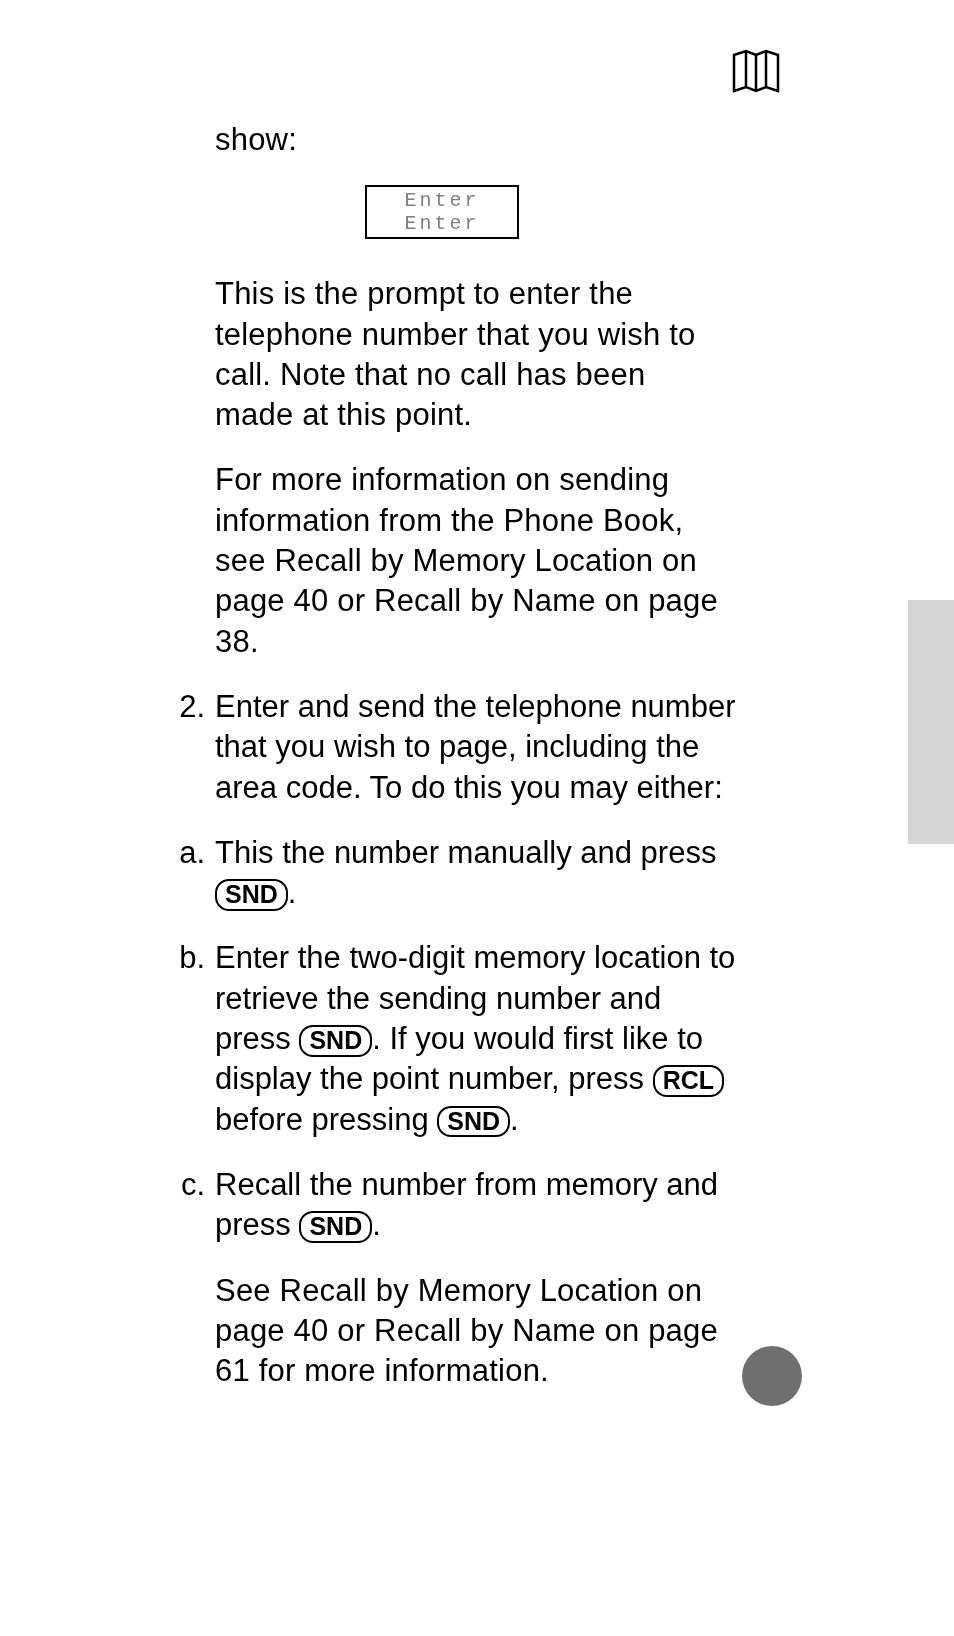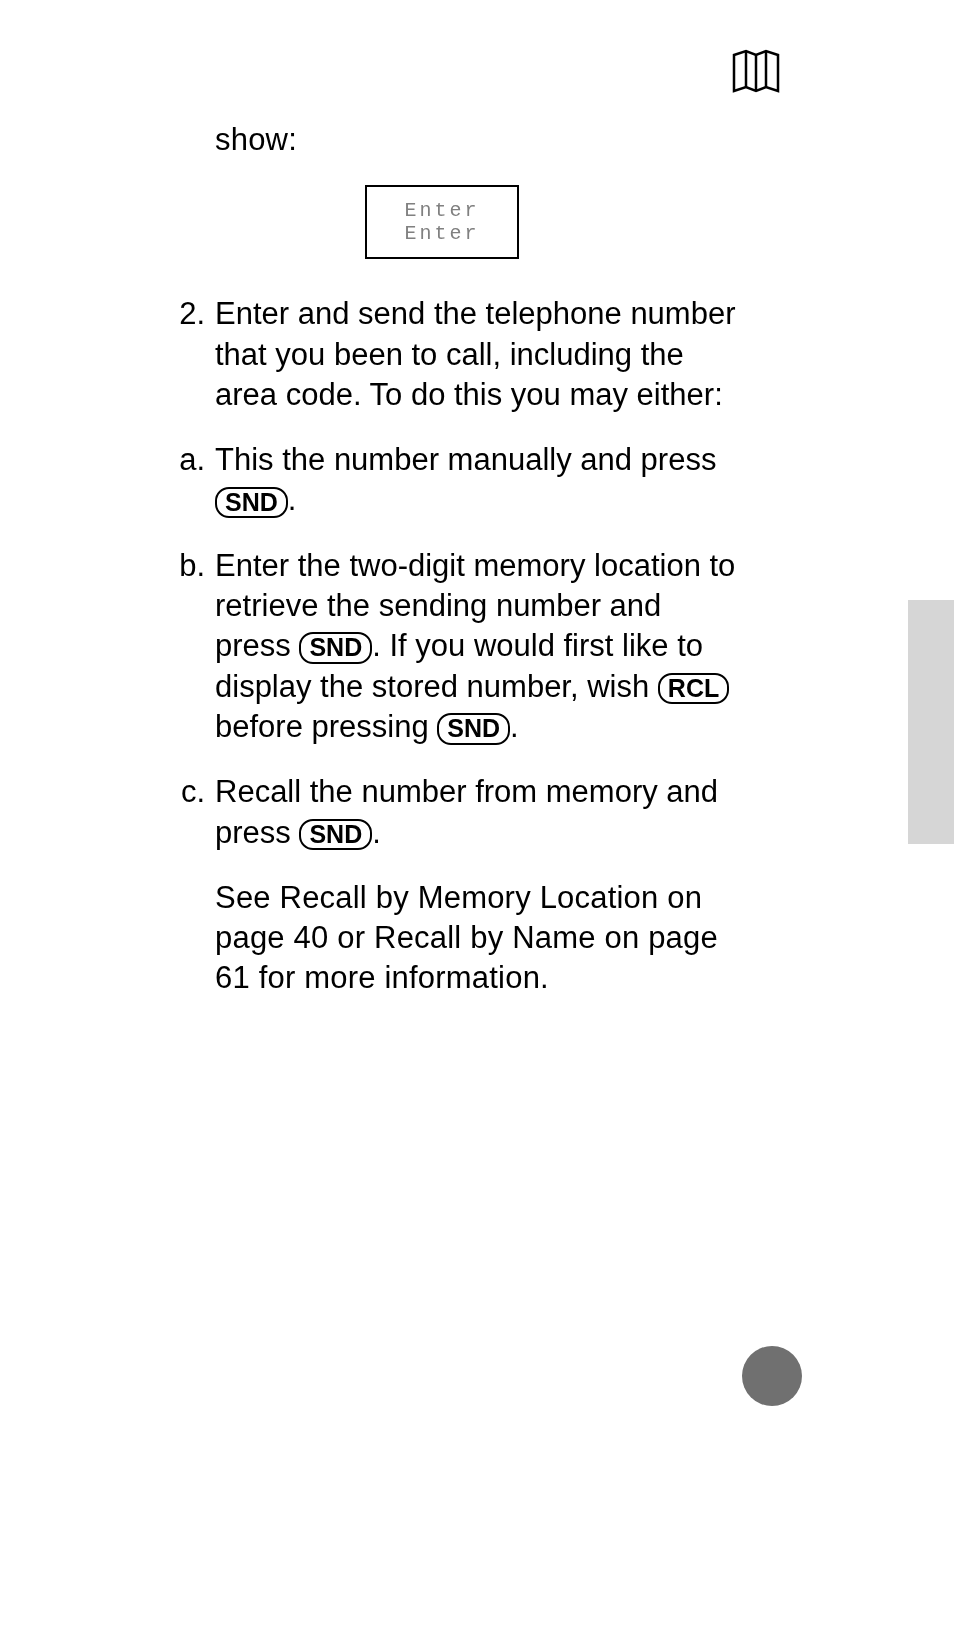--- a/index.html
+++ b/index.html
@@ -6,7 +6,7 @@
   .page{position:relative;width:954px;height:1636px;box-sizing:border-box}
   .content{position:absolute;left:215px;top:120px;width:525px}
   .p{font-size:31px;line-height:1.3;margin:0 13px 25px 0;letter-spacing:.2px}
-  .lcd{border:2px solid #000;width:150px;margin:8px 0 35px 150px;padding:12px 0;text-align:center;font-family:'Courier New',monospace;font-size:20px;color:#808080;line-height:1.15;letter-spacing:3px}
+  .lcd{border:2px solid #000;width:150px;margin:8px 0 35px 150px;padding:2px 0;text-align:center;font-family:'Courier New',monospace;font-size:20px;color:#808080;line-height:1.15;letter-spacing:3px}
   .book-icon{position:absolute;top:45px;right:170px}
   .book-icon svg{width:56px;height:56px}
   .side-tab{position:absolute;right:0;top:600px;width:46px;height:244px;background:#d6d6d6}

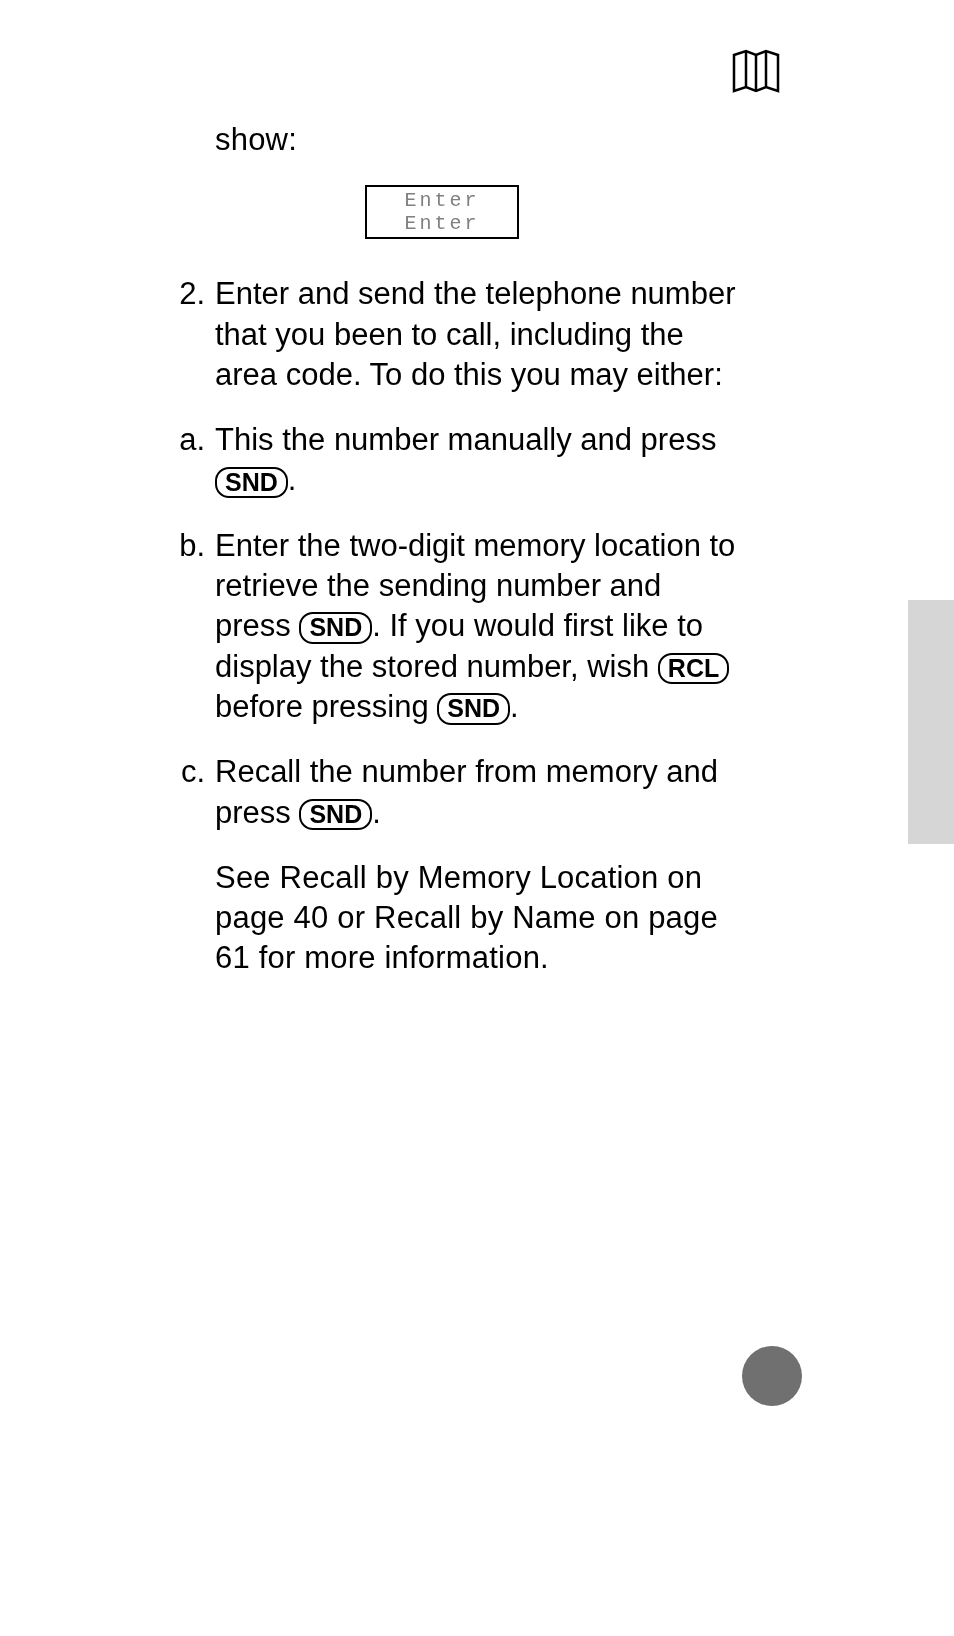--- a/index.html
+++ b/index.html
@@ -39,6 +39,7 @@
       <div>Enter</div>
     </div>
 
+    <p class="p">This is the prompt to enter the telephone number that you wish to call. Note that no call has been made at this point.</p>
 
 
     <div class="item">

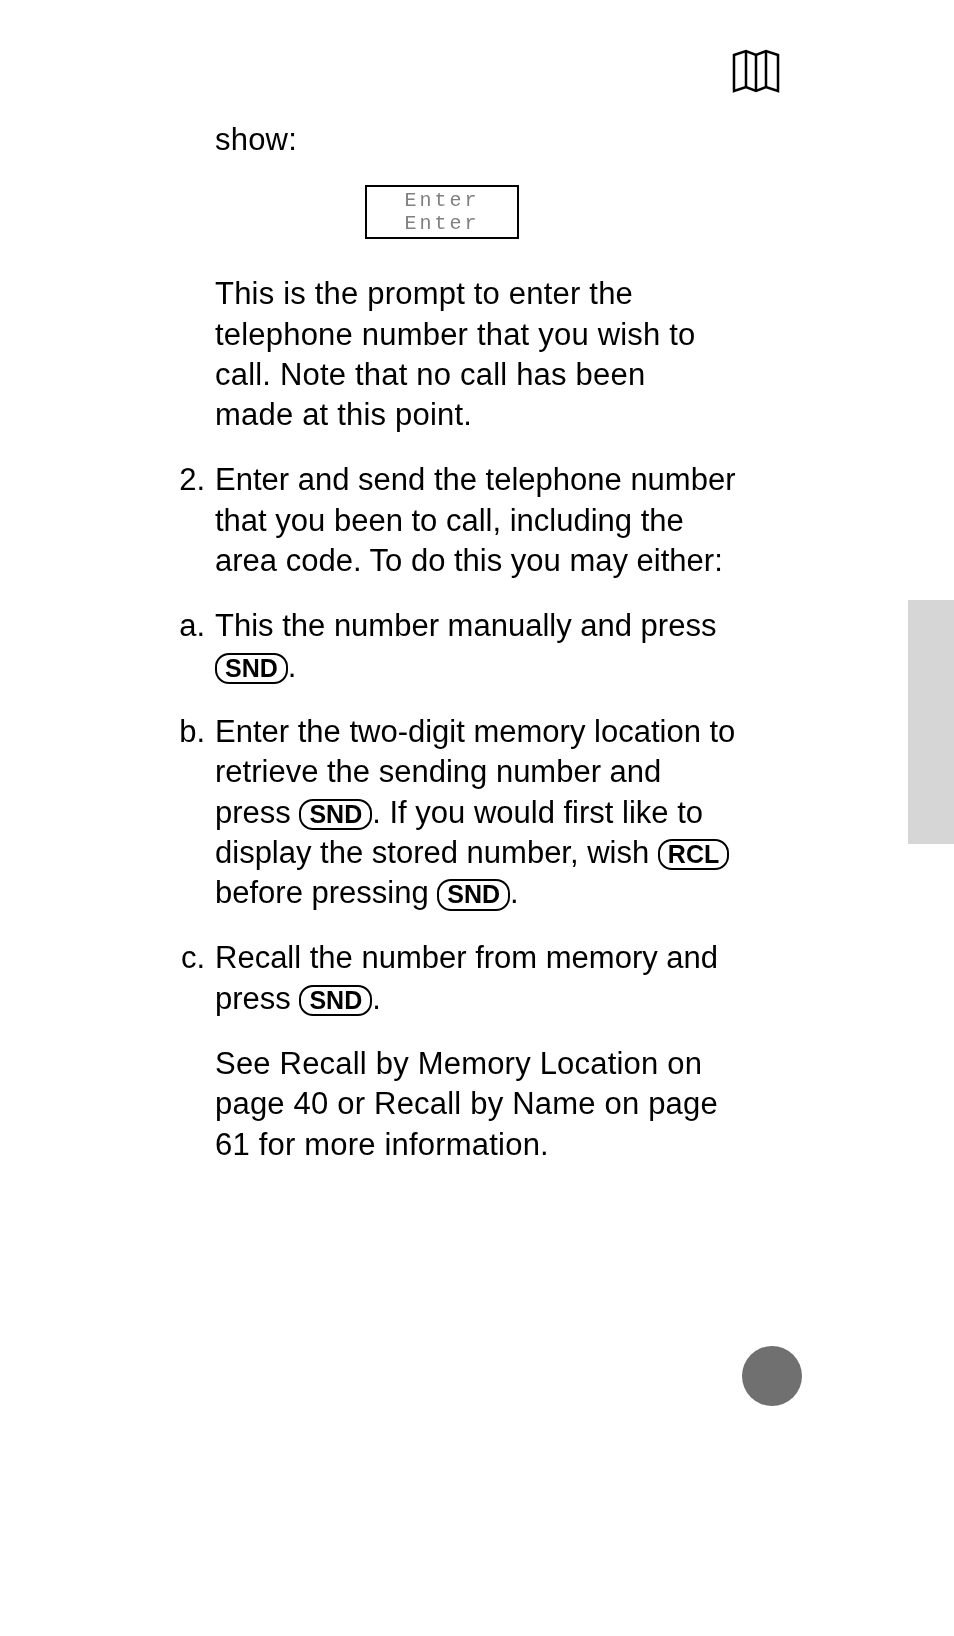--- a/index.html
+++ b/index.html
@@ -41,6 +41,7 @@
 
     <p class="p">This is the prompt to enter the telephone number that you wish to call. Note that no call has been made at this point.</p>
 
+    <p class="p">For more information on sending information from the Phone Book, see Recall by Memory Location on page 40 or Recall by Name on page 38.</p>
 
     <div class="item">
       <div class="marker">2.</div>

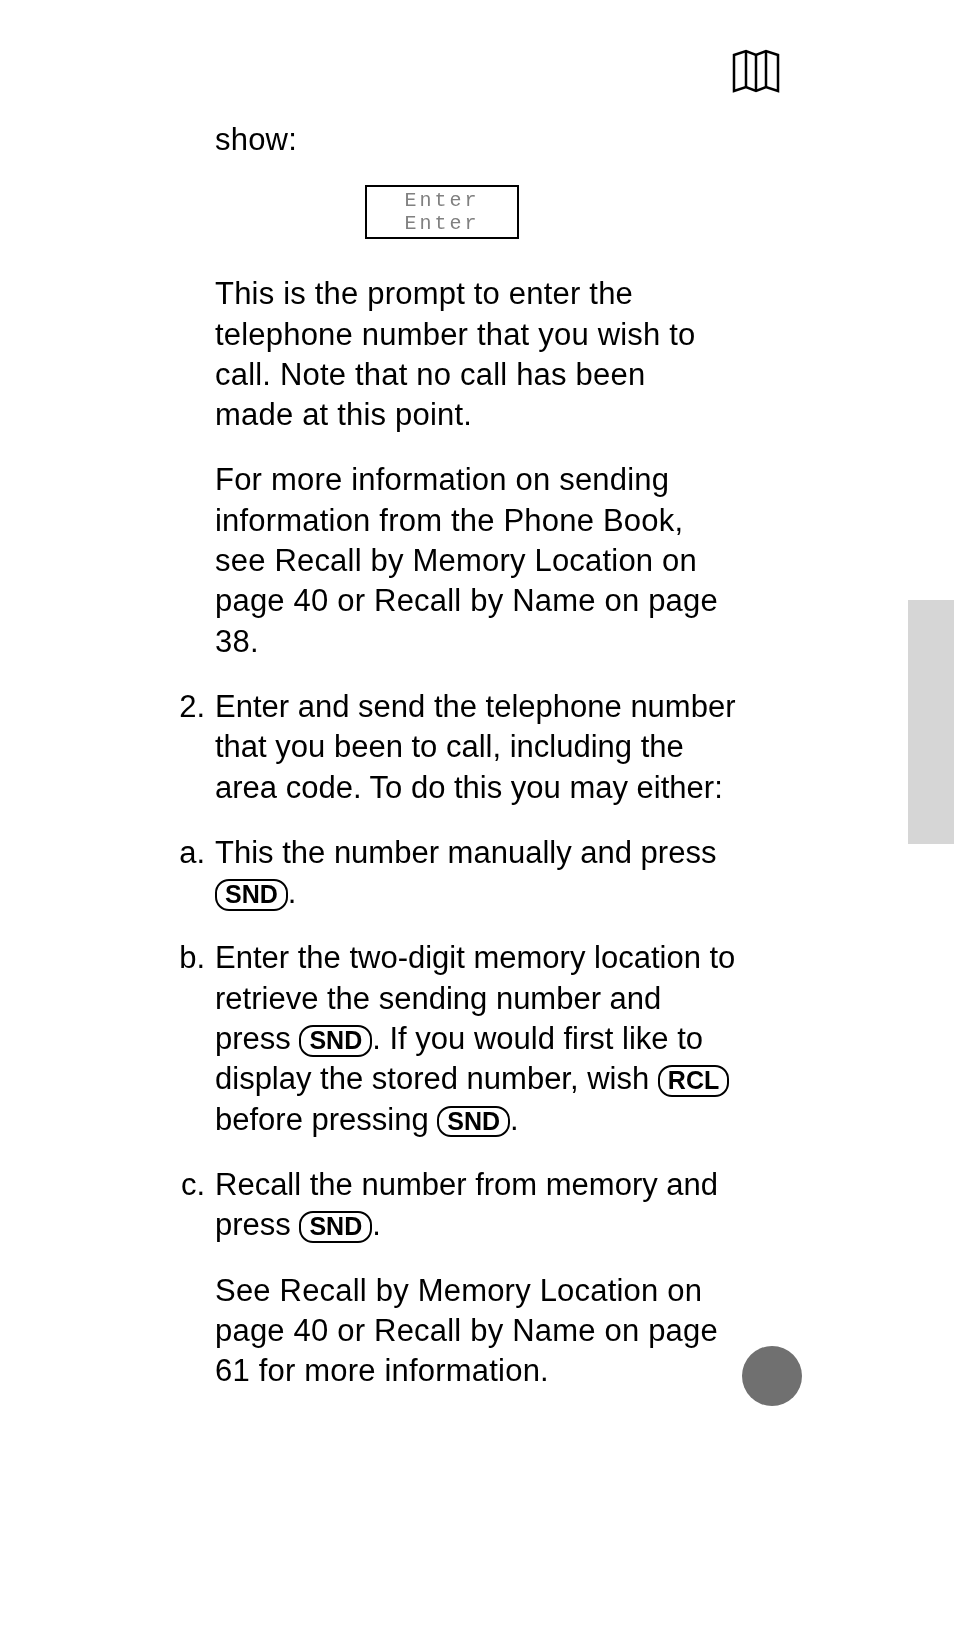--- a/index.html
+++ b/index.html
@@ -45,7 +45,7 @@
 
     <div class="item">
       <div class="marker">2.</div>
-      <div class="body">Enter and send the telephone number that you been to call, including the area code. To do this you may either:</div>
+      <div class="body">Enter and send the telephone number that you wish to page, including the area code. To do this you may either:</div>
     </div>
 
     <div class="item">

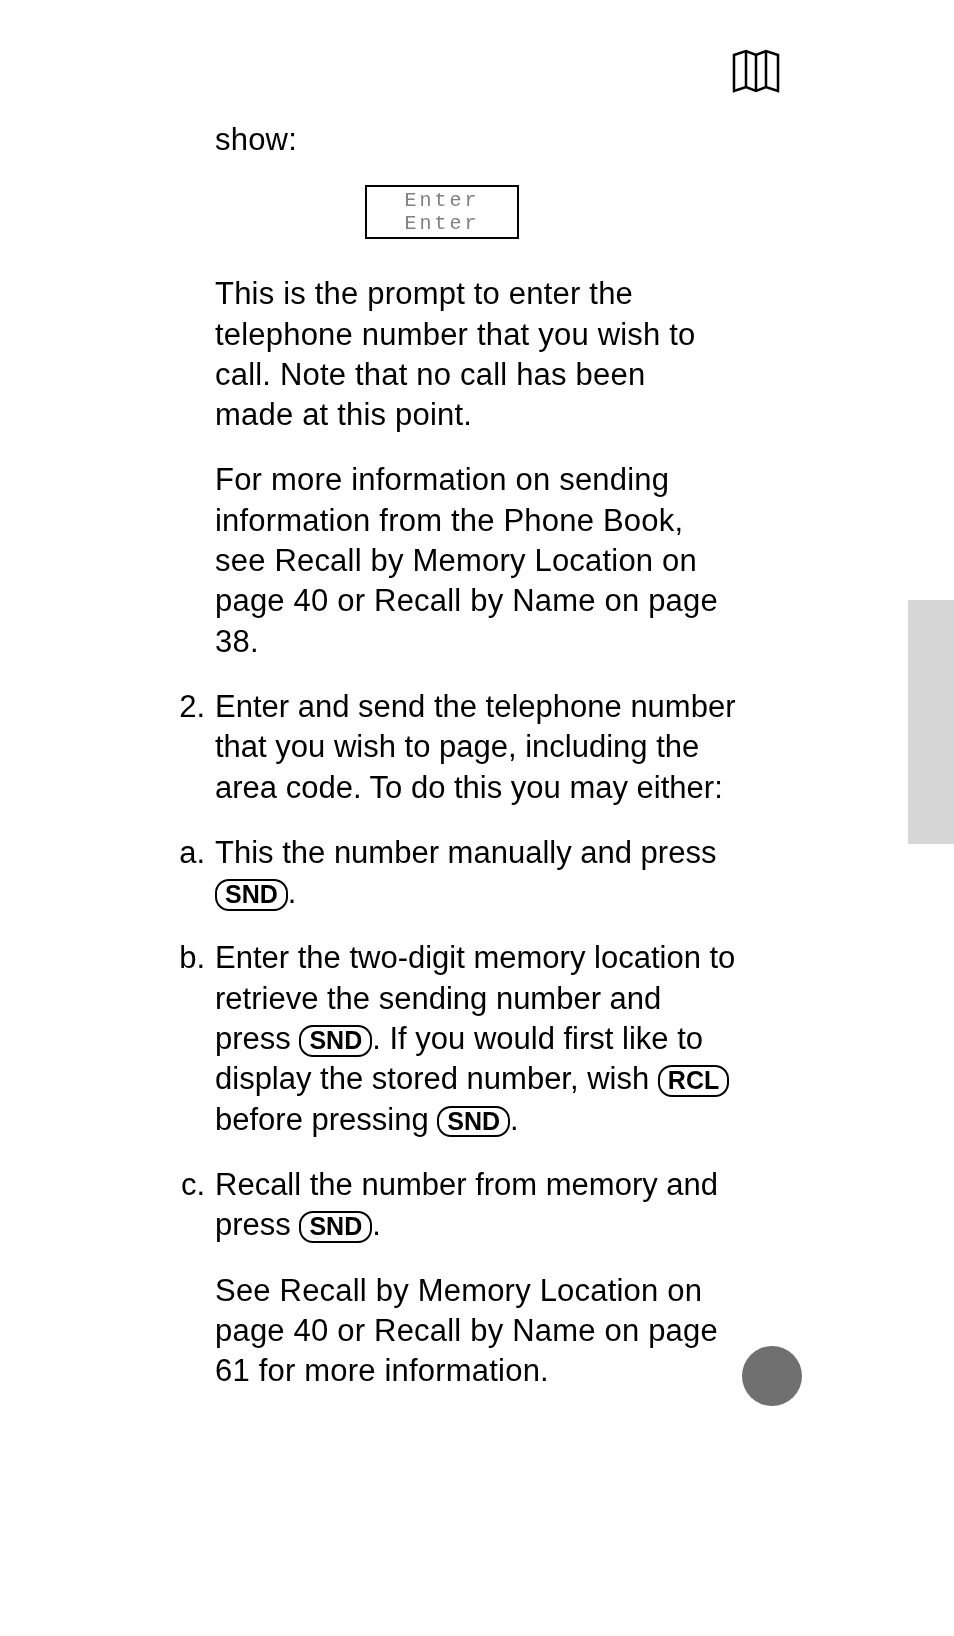--- a/index.html
+++ b/index.html
@@ -58,7 +58,7 @@
     <div class="item">
       <div class="marker">b.</div>
       <div class="body">
-        <span>Enter the two-digit memory location to retrieve the sending number and press </span><span class="btn">SND</span><span>. If you would first like to display the stored number, wish </span><span class="btn">RCL</span><span> before pressing </span><span class="btn">SND</span><span>.</span>
+        <span>Enter the two-digit memory location to retrieve the sending number and press </span><span class="btn">SND</span><span>. If you would first like to display the point number, press </span><span class="btn">RCL</span><span> before pressing </span><span class="btn">SND</span><span>.</span>
       </div>
     </div>
 

